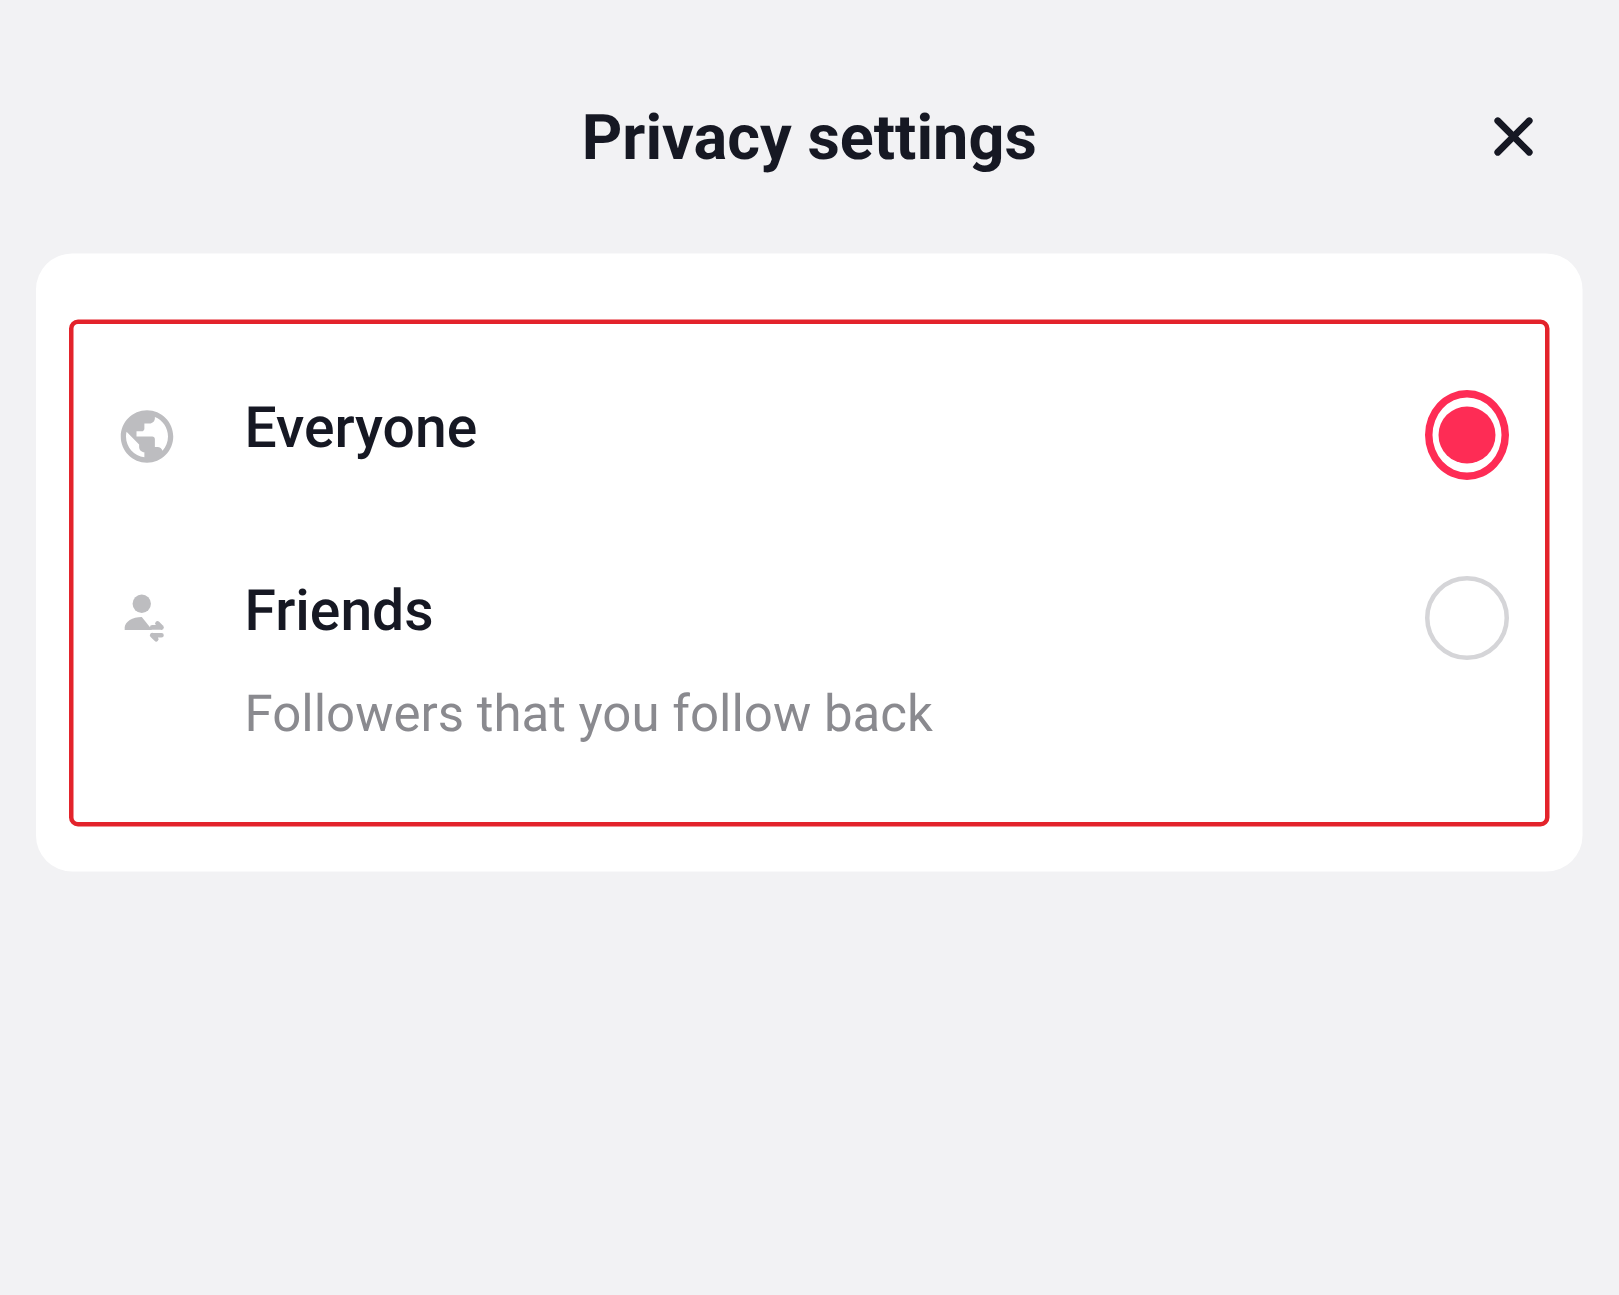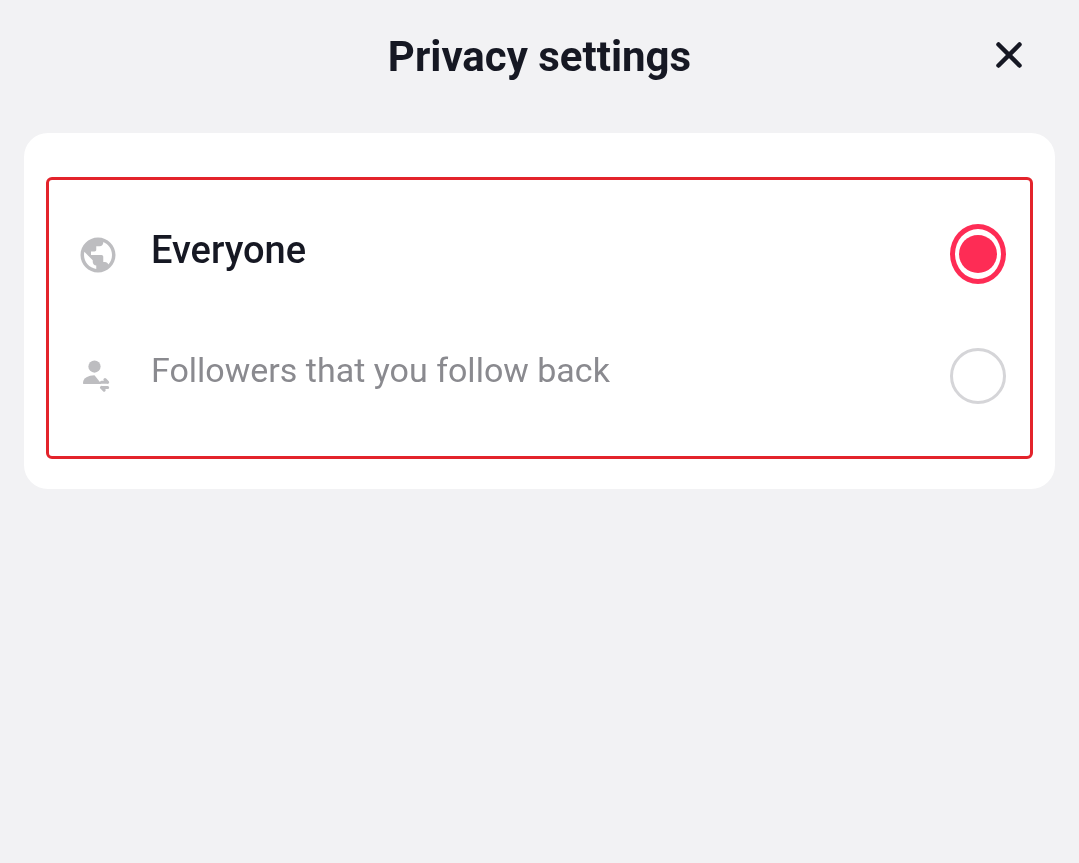--- a/index.html
+++ b/index.html
@@ -22,6 +22,7 @@
       justify-content: center;
       padding: 32px 61px;
       position: relative;
+      margin-top: 36px;
     }
     
     .header-title {

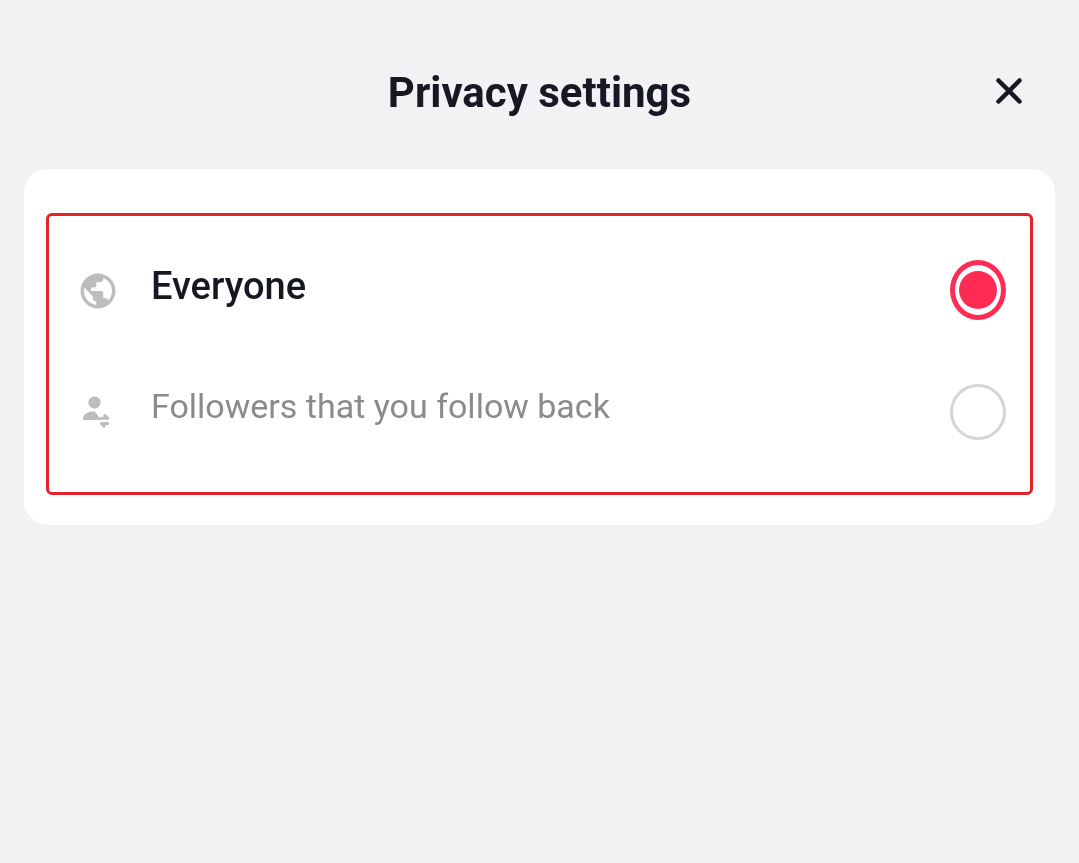--- a/index.html
+++ b/index.html
@@ -76,6 +76,7 @@
       align-items: flex-start;
       padding: 34px 24px 34px 24px;
       cursor: pointer;
+      gap: 12px;
     }
     
     .option-row:first-child {

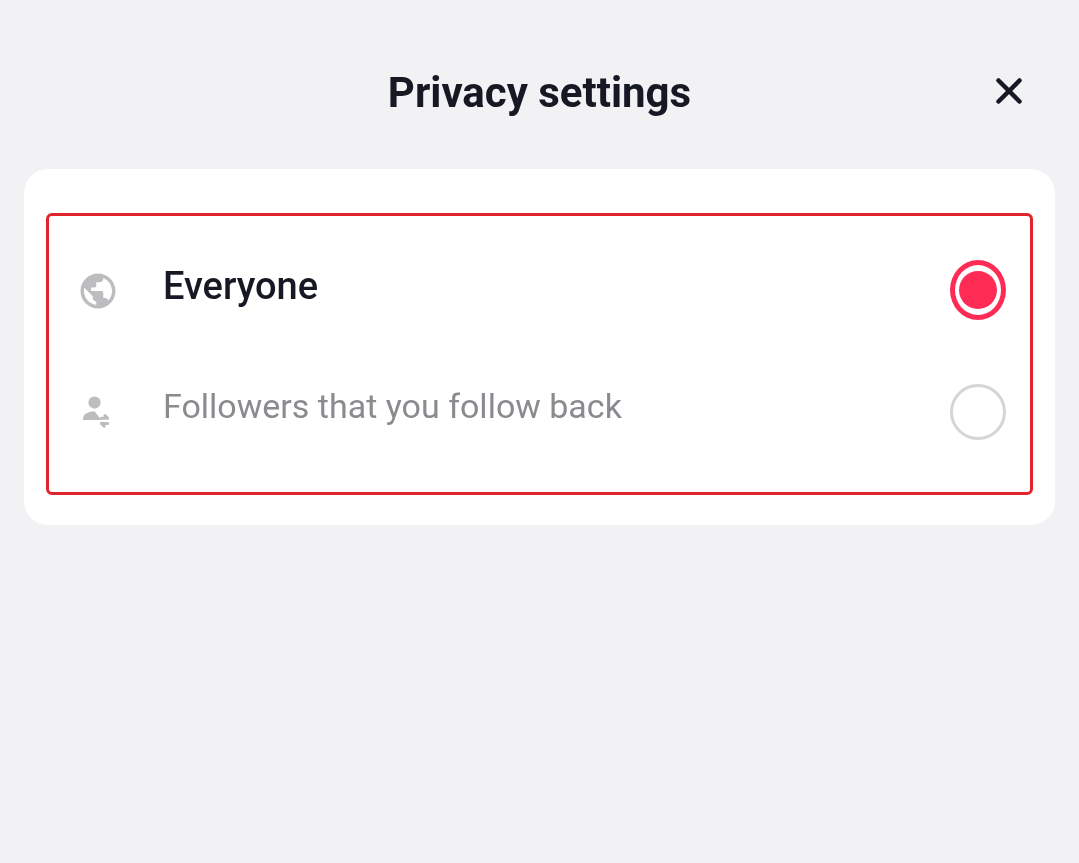--- a/index.html
+++ b/index.html
@@ -192,6 +192,7 @@
         </svg>
       </div>
       <div class="option-content">
+        <div class="option-label">Friends</div>
         <div class="option-description">Followers that you follow back</div>
       </div>
       <div class="radio-button">

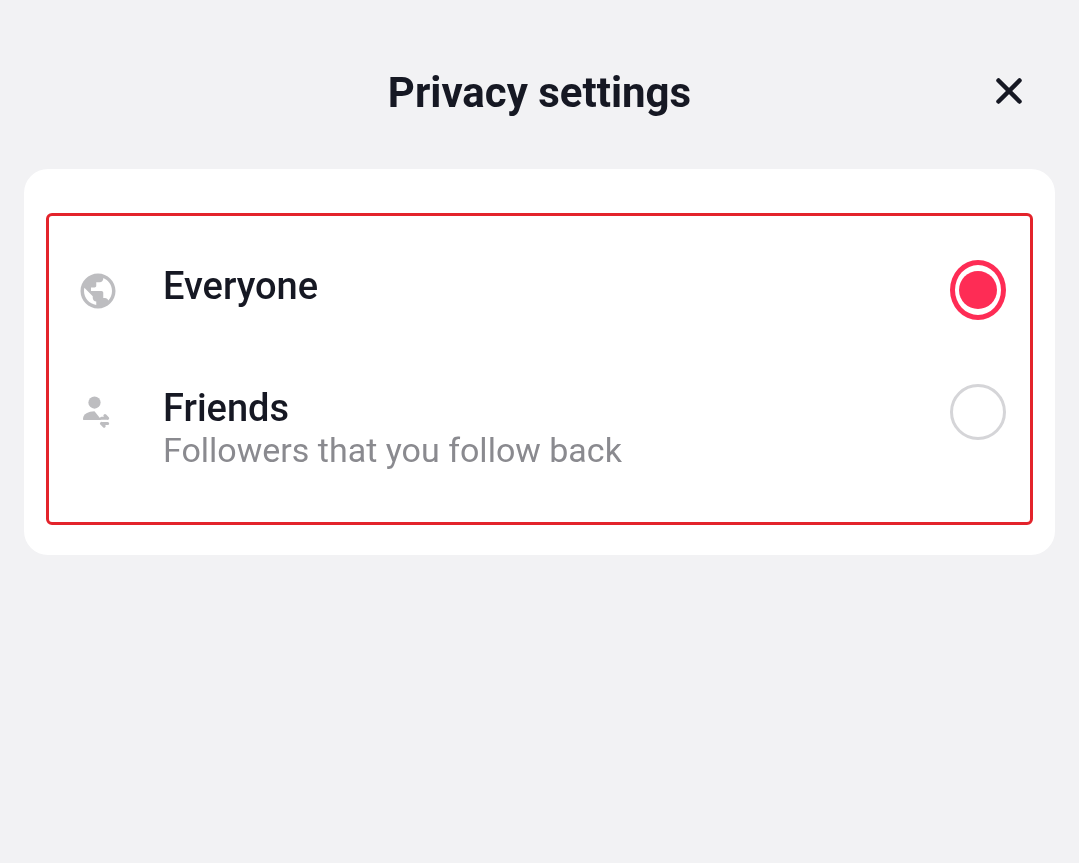--- a/index.html
+++ b/index.html
@@ -113,6 +113,7 @@
     .option-description {
       font-size: 34px;
       color: #8a8a8f;
+      margin-top: 26px;
     }
     
     .radio-button {

